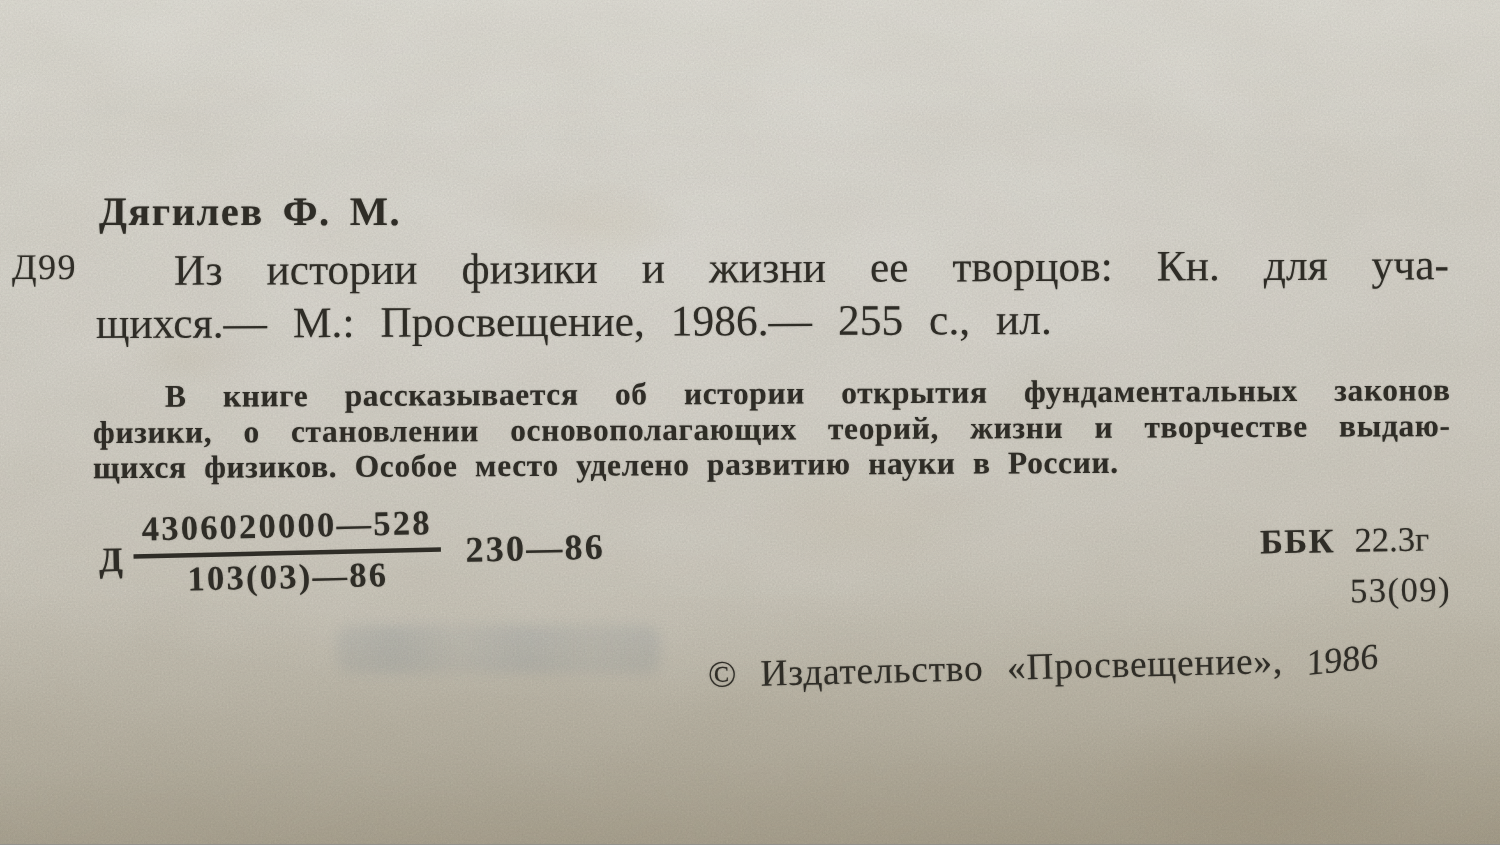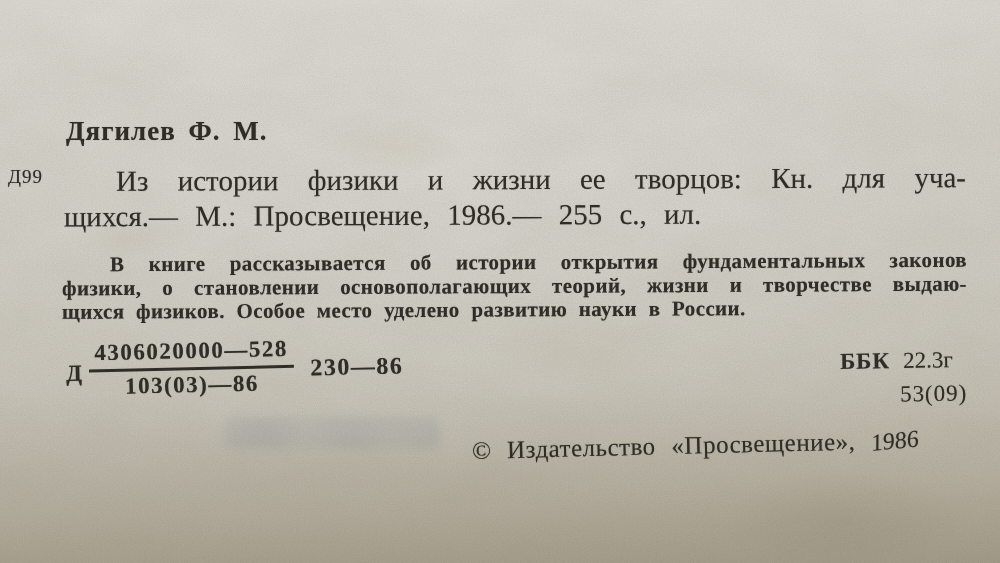--- a/index.html
+++ b/index.html
@@ -29,7 +29,7 @@
   .content{position:absolute;inset:0;z-index:3;color:#2f2d27;}
   .txt{position:absolute;white-space:nowrap;text-shadow:0 0 1px rgba(43,40,33,0.40);}
 
-  .author{left:66px;top:116px;font-size:27px;font-weight:bold;letter-spacing:1px;word-spacing:5px;}
+  .author{left:66px;top:126px;font-size:27px;font-weight:bold;letter-spacing:1px;word-spacing:5px;}
   .d99{left:8px;top:166px;font-size:19px;letter-spacing:1px;}
   .title1{left:116px;top:163px;width:850px;font-size:29px;white-space:normal;
           text-align:justify;text-align-last:justify;transform:rotate(-0.25deg);}

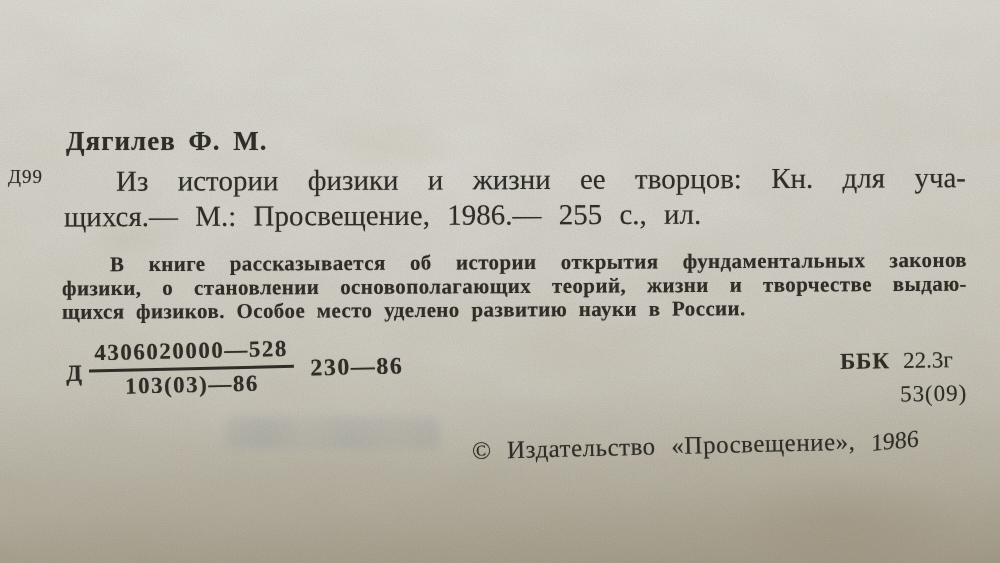--- a/index.html
+++ b/index.html
@@ -30,7 +30,7 @@
   .txt{position:absolute;white-space:nowrap;text-shadow:0 0 1px rgba(43,40,33,0.40);}
 
   .author{left:66px;top:126px;font-size:27px;font-weight:bold;letter-spacing:1px;word-spacing:5px;}
-  .d99{left:8px;top:166px;font-size:19px;letter-spacing:1px;}
+  .d99{left:8px;top:166px;font-size:24px;letter-spacing:1px;}
   .title1{left:116px;top:163px;width:850px;font-size:29px;white-space:normal;
           text-align:justify;text-align-last:justify;transform:rotate(-0.25deg);}
   .title2{left:64px;top:199px;font-size:29px;word-spacing:10px;transform:rotate(-0.25deg);}

